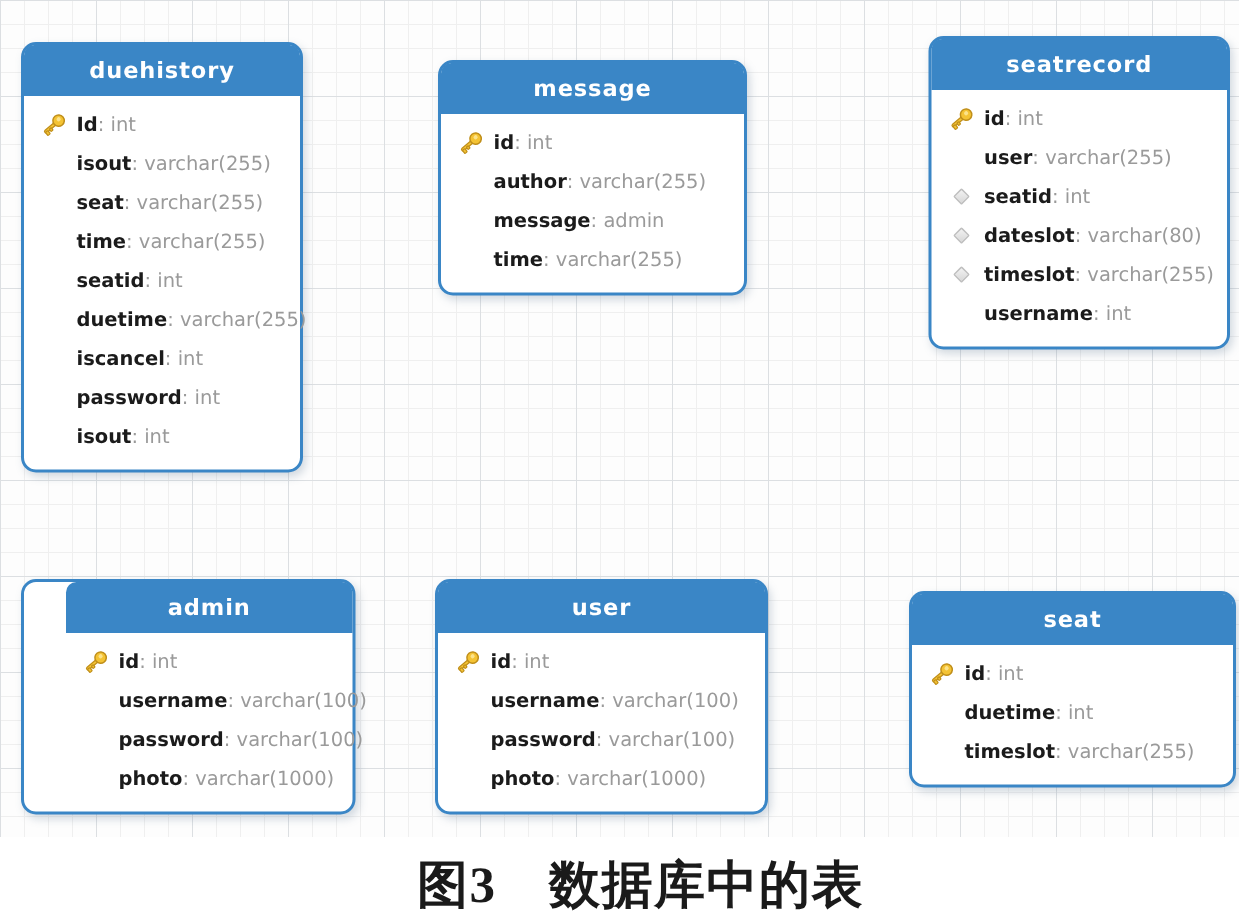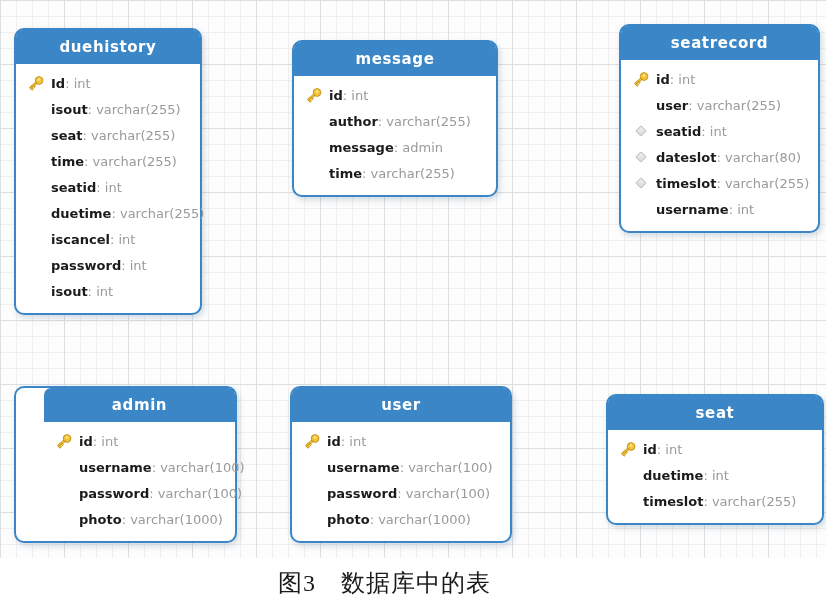--- a/index.html
+++ b/index.html
@@ -96,8 +96,8 @@
     left: 278px;
     top: 567px;
     font-family: "Liberation Serif", "DejaVu Serif", serif;
-    font-weight: normal;
-    font-size: 24px;
+    font-weight: bold;
+    font-size: 34px;
     letter-spacing: 1px;
     color: var(--caption-color, #1a1a1a);
     white-space: nowrap;

